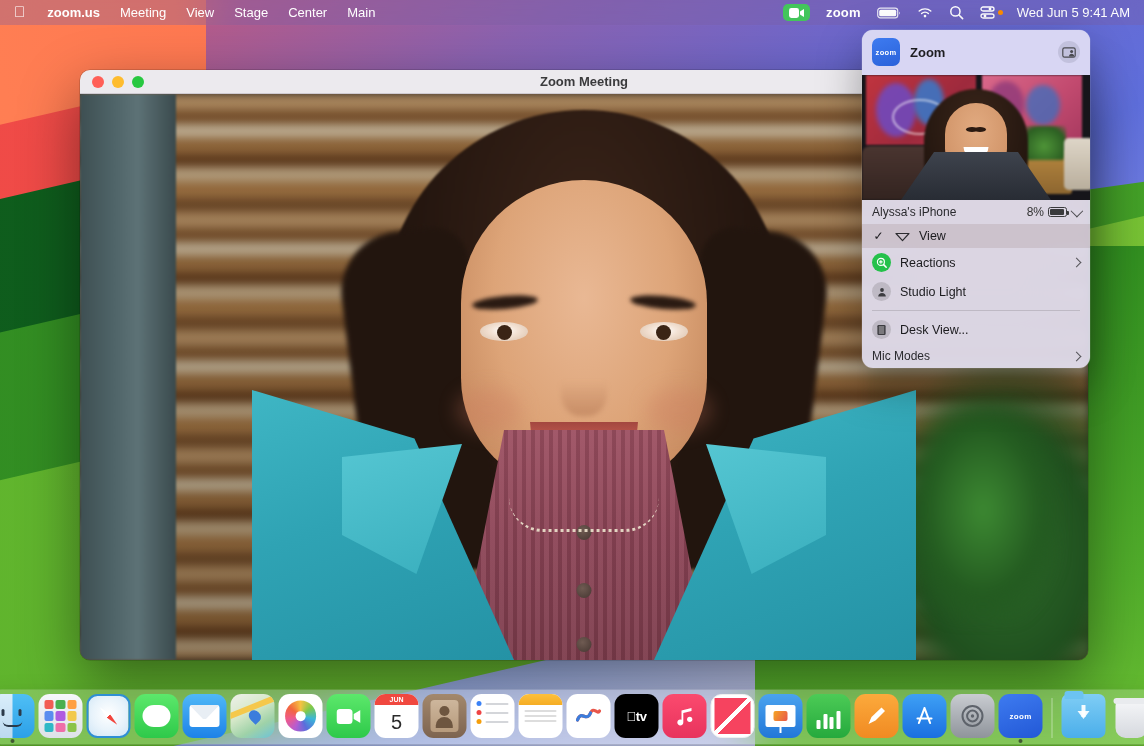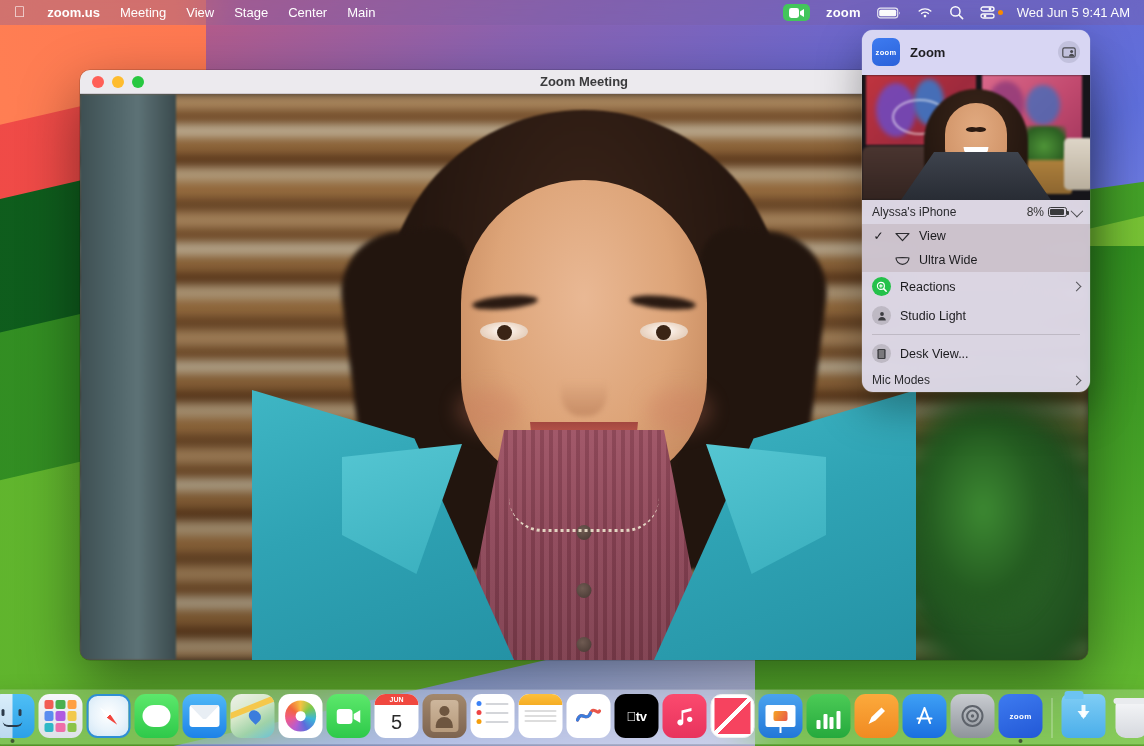--- a/index.html
+++ b/index.html
@@ -453,15 +453,6 @@
       </span>
       <span class="label">View</span>
     </div>
-    <div class="p-row">
-      <span class="p-check"></span>
-      <span class="lens">
-        <svg width="15" height="11" viewBox="0 0 15 11">
-            <path d="M1 2.8c0-.2 13-.2 13 0 0 3.6-2.9 6.6-6.5 6.6S1 6.4 1 2.8z" fill="none" stroke="#2c2c30" stroke-width="1.15" stroke-linejoin="round"></path>
-          </svg>
-      </span>
-      <span class="label">Ultra Wide</span>
-    </div>
   </div>
 
   <div class="p-sec">

